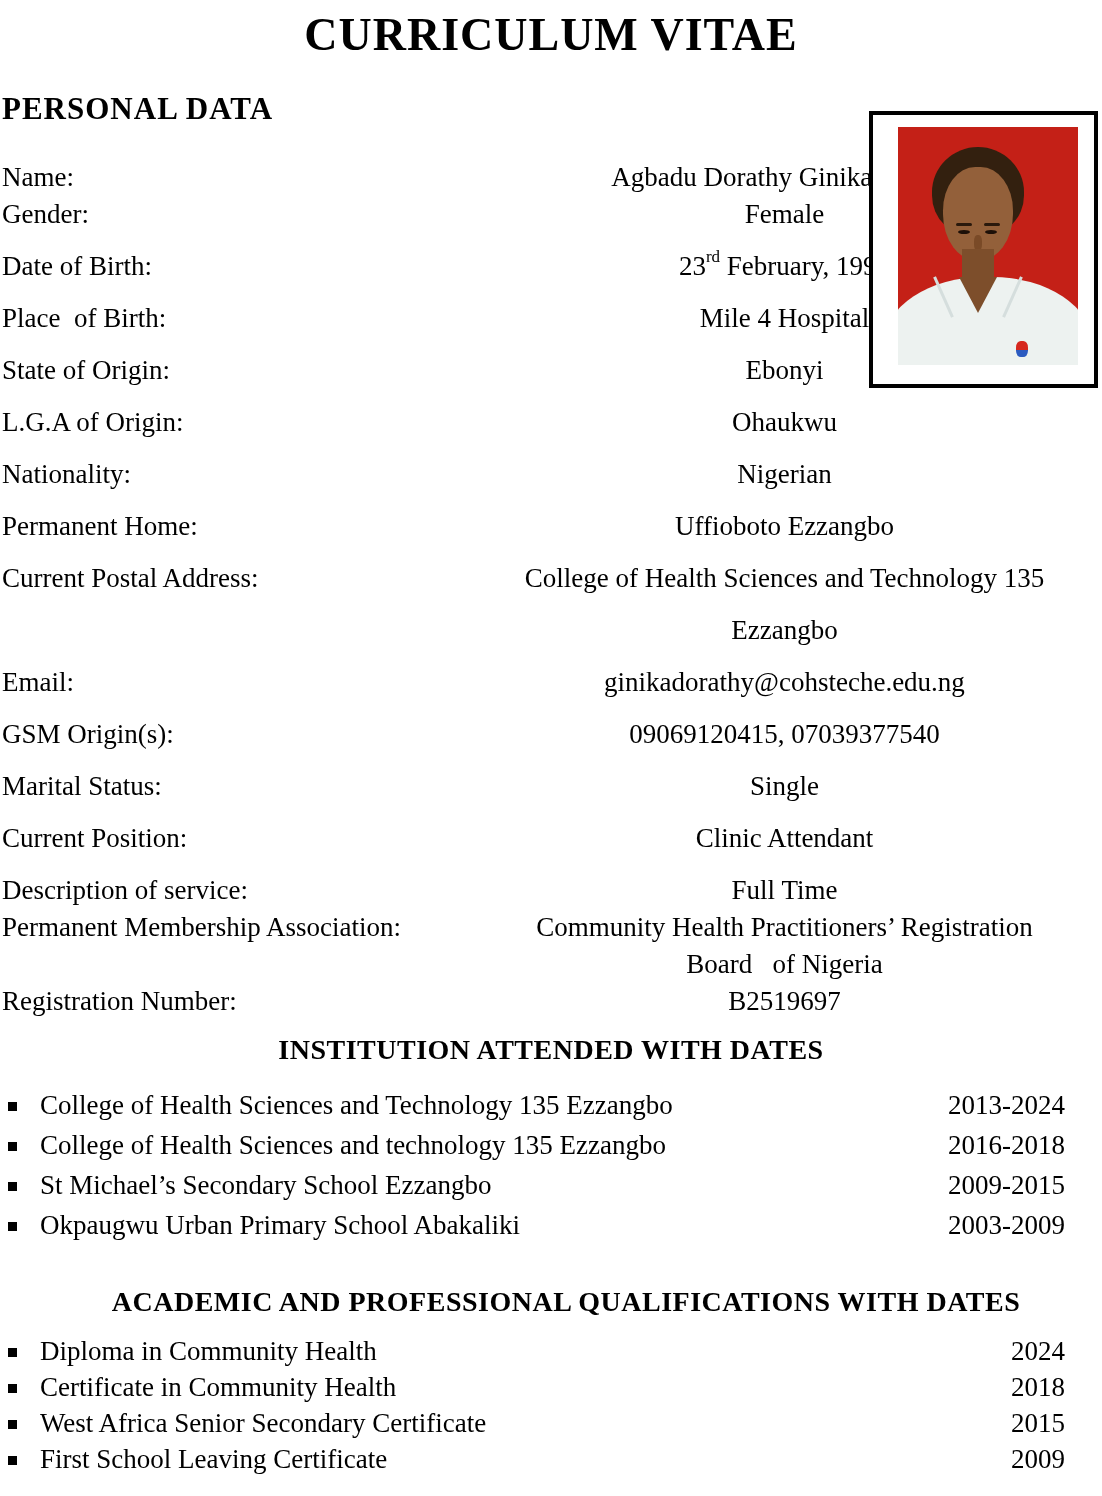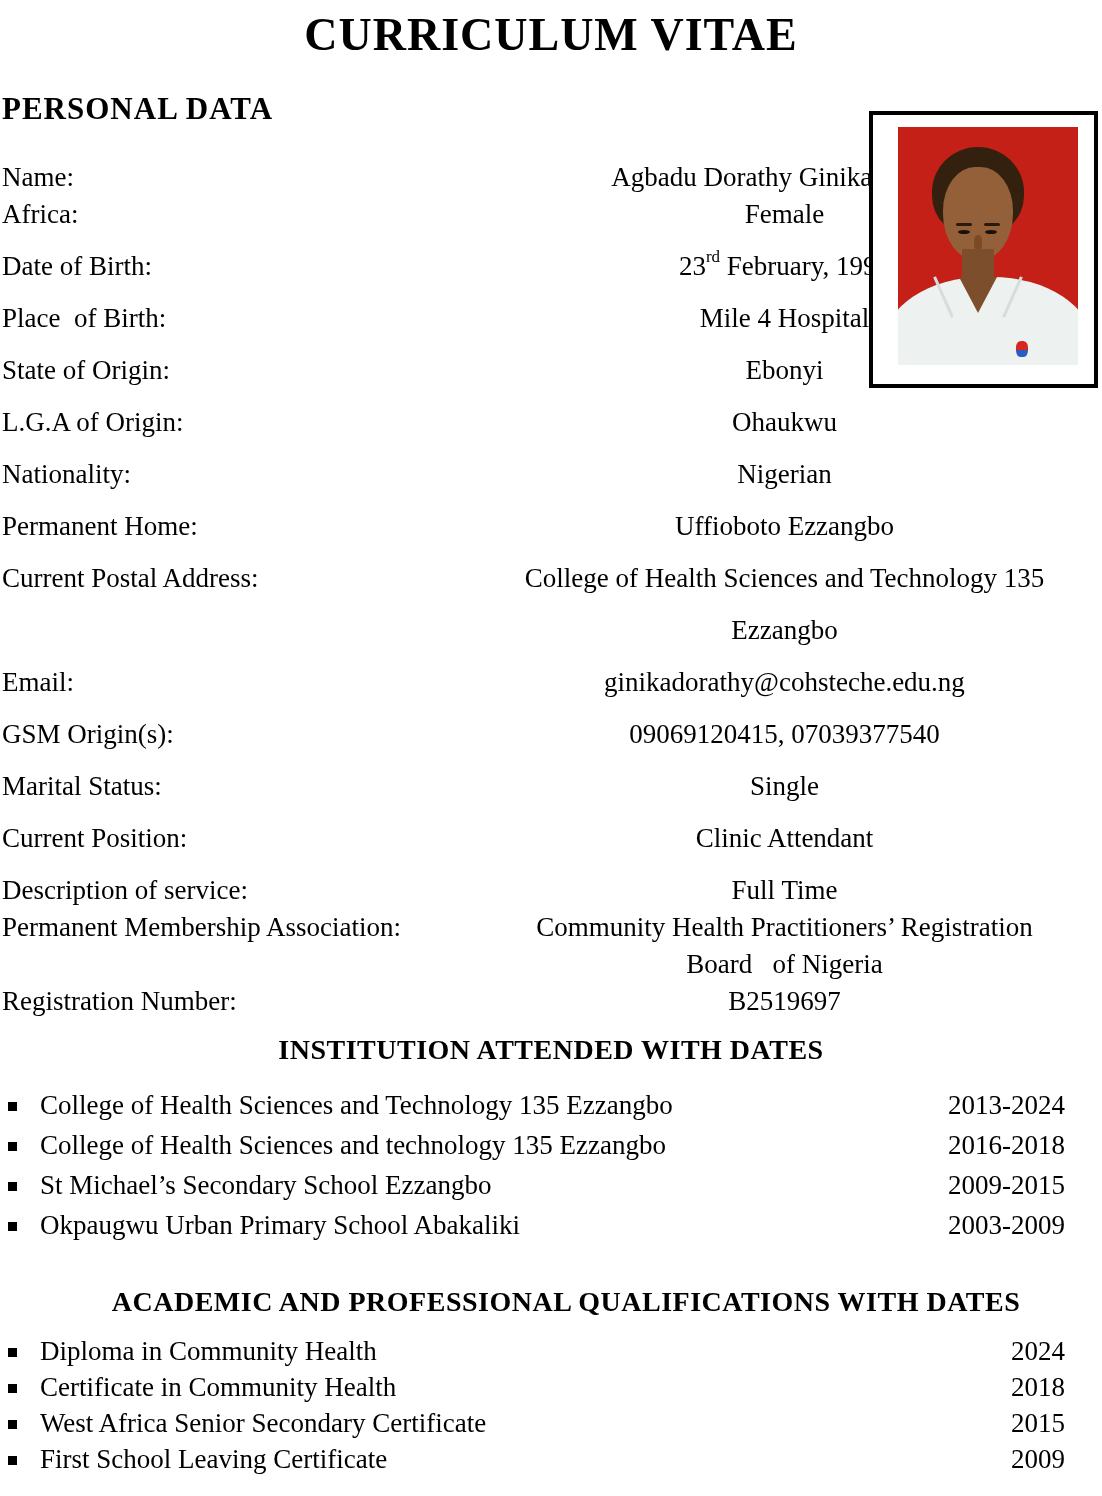--- a/index.html
+++ b/index.html
@@ -140,7 +140,7 @@
     </div>
 
     <div class="row">
-      <div class="label">Africa:</div>
+      <div class="label">Gender:</div>
       <div class="value">Female</div>
     </div>
 

